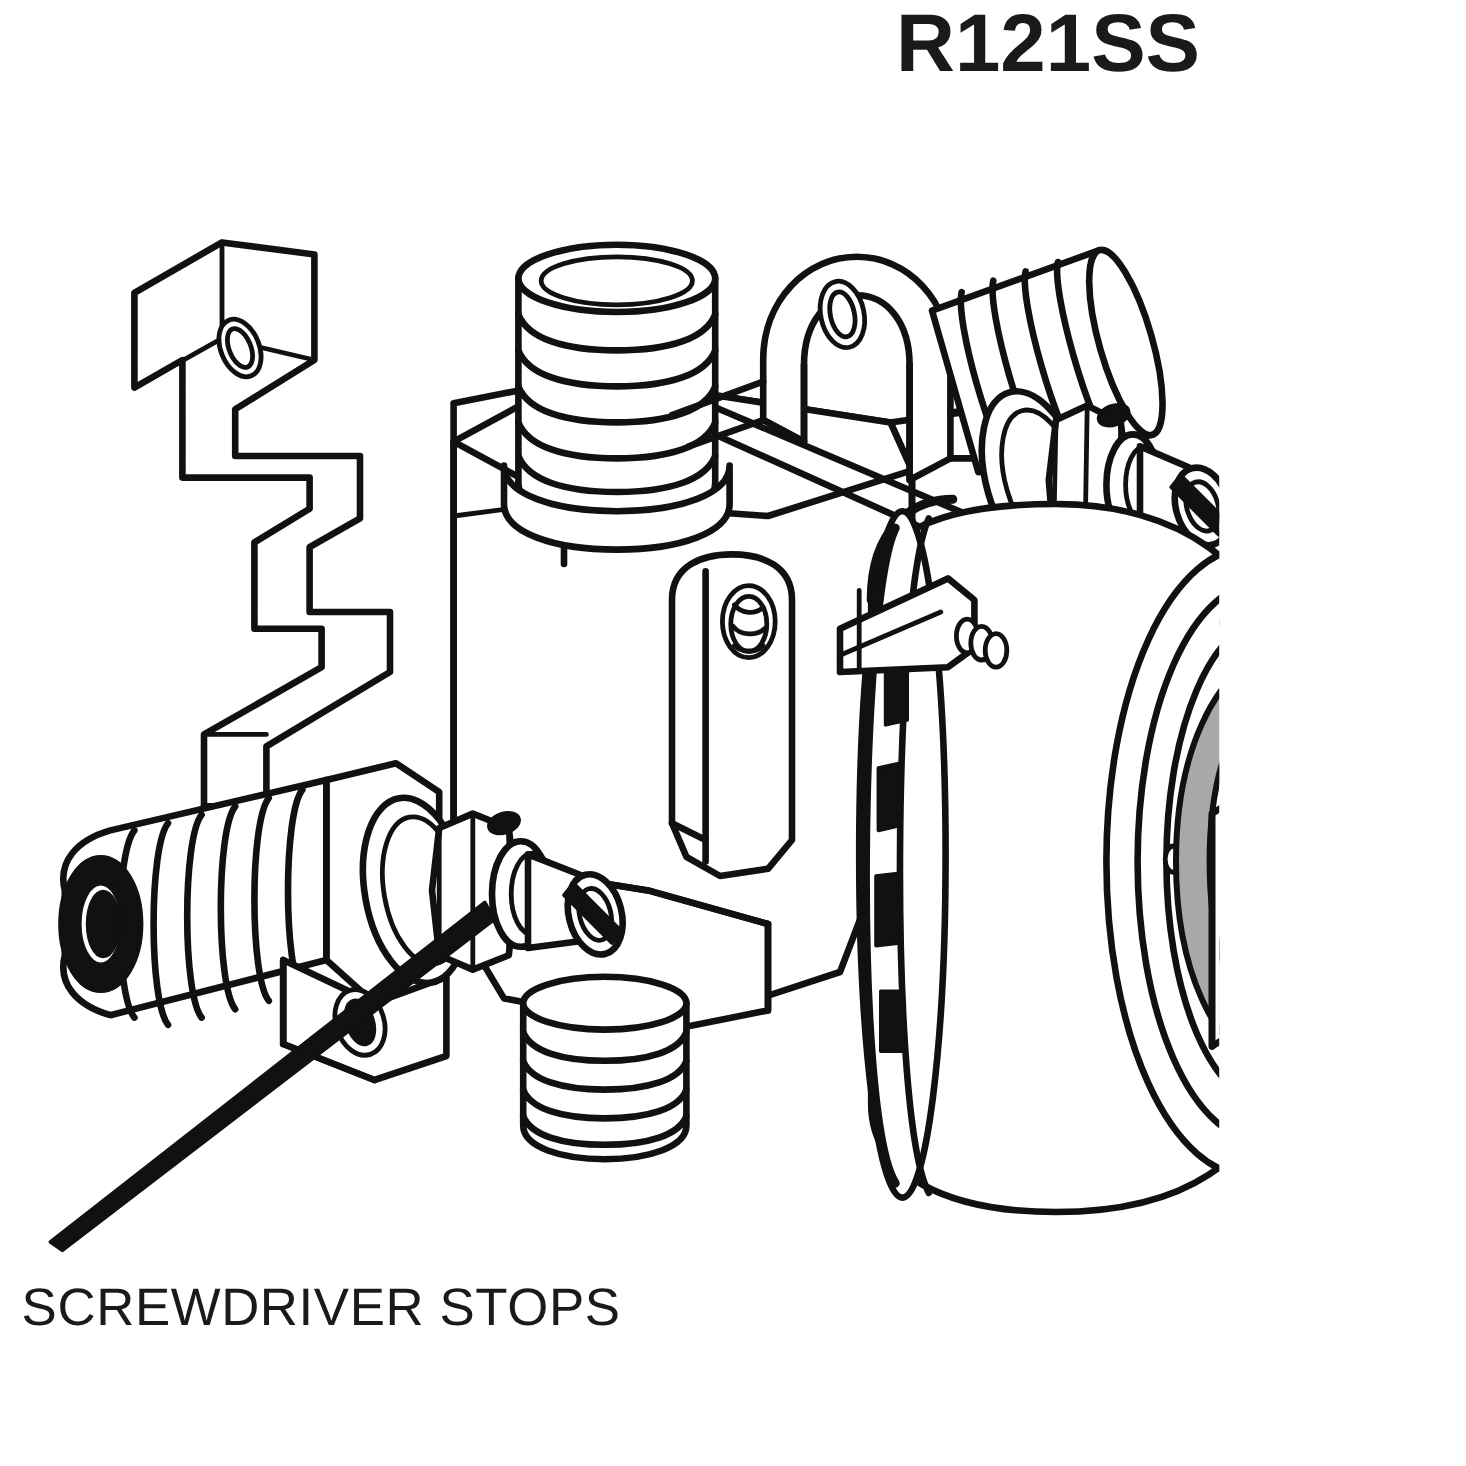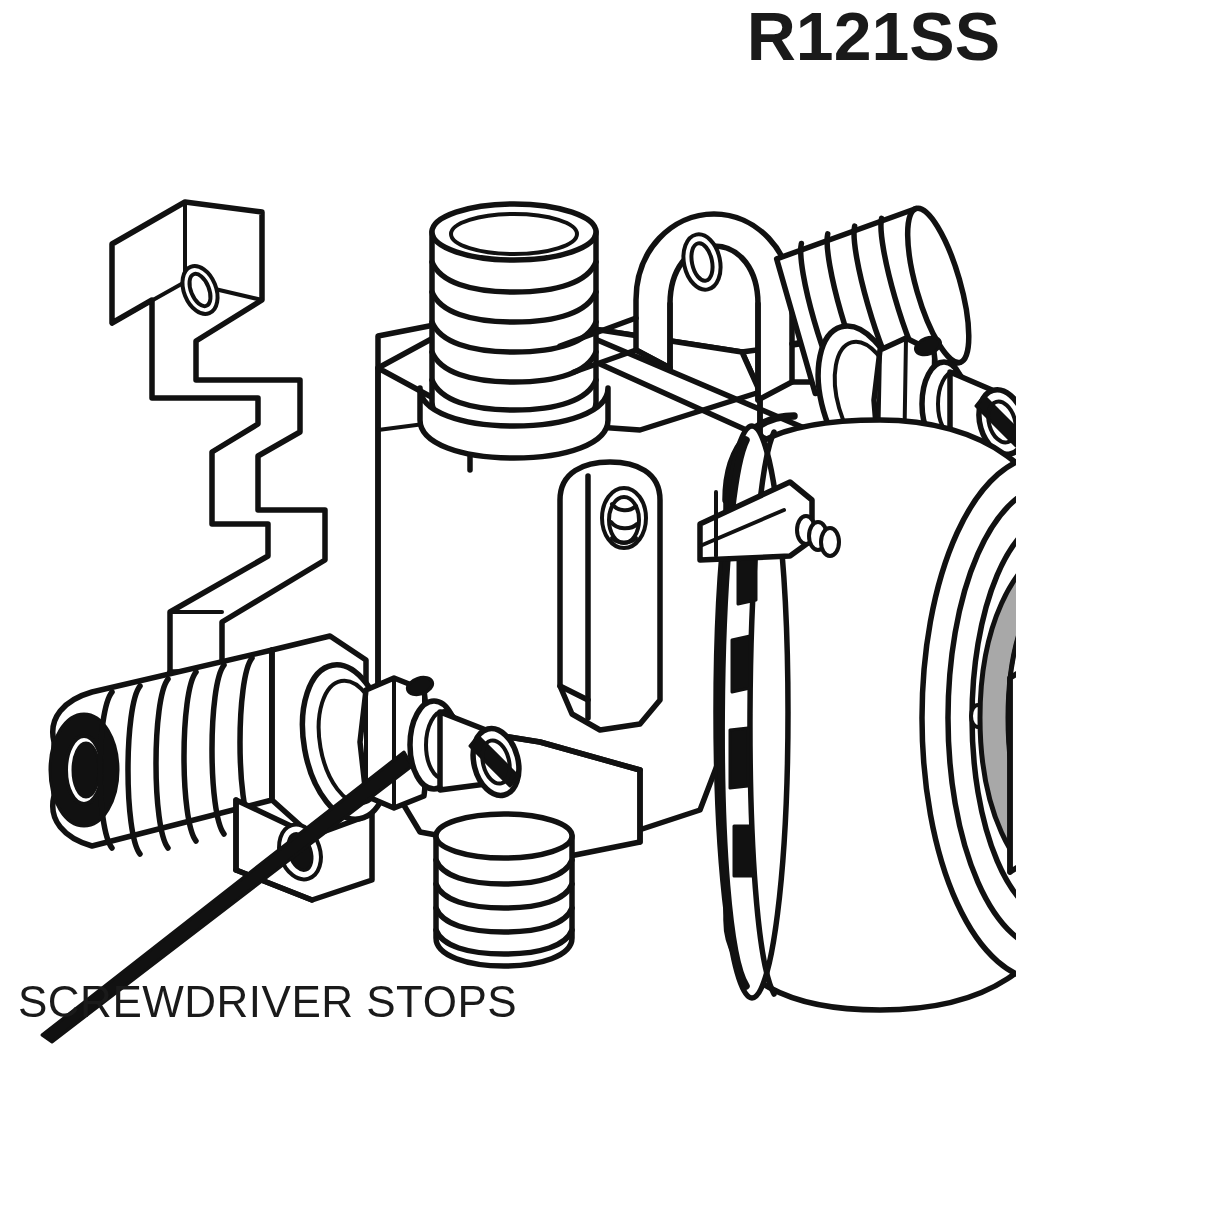--- a/index.html
+++ b/index.html
@@ -30,7 +30,7 @@
   #callout-label {
     position: absolute;
     left: 18px;
-    top: 977px;
+    top: 1065px;
     font-family: "Liberation Sans", sans-serif;
     font-weight: normal;
     font-size: 44px;

